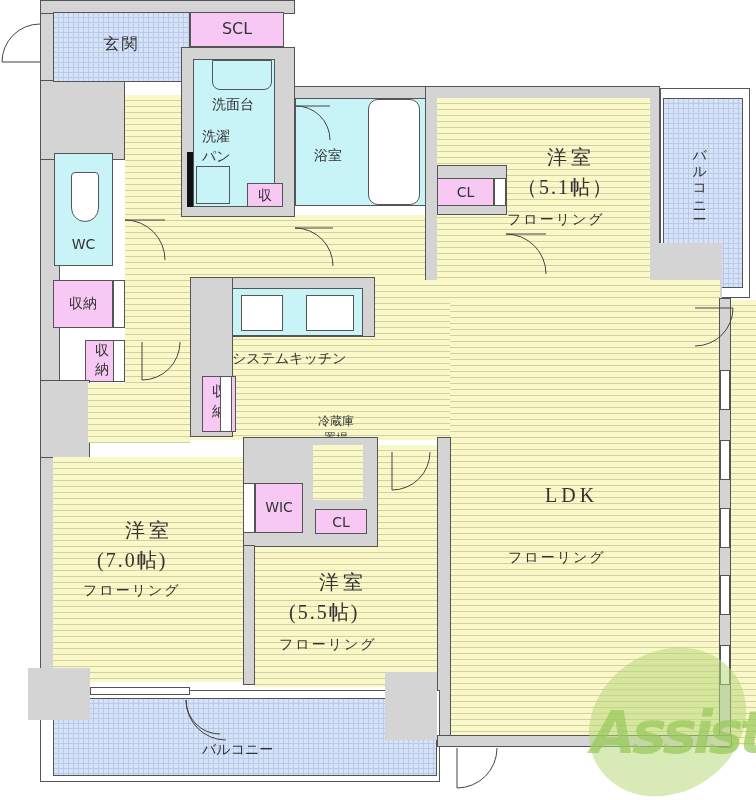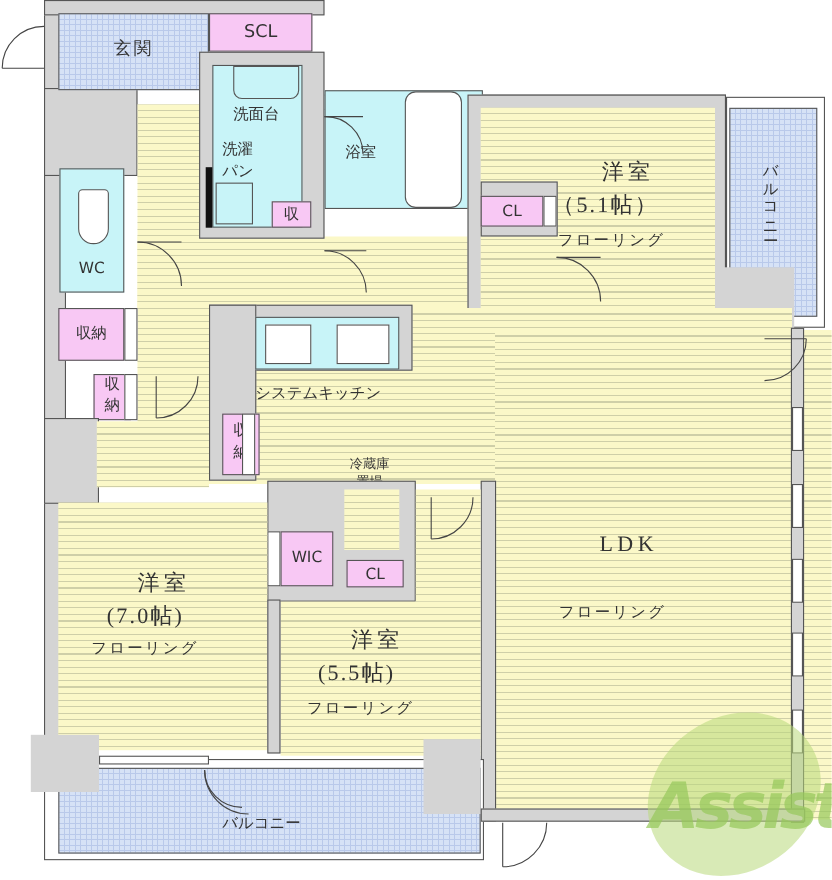--- a/index.html
+++ b/index.html
@@ -50,7 +50,7 @@
   <div class="lbl sm" style="left:0;right:0;top:3px;">収</div>
 </div>
 
-<div class="abs aqua" style="left:295px;top:82px;width:144px;height:108px;">
+<div class="abs aqua" style="left:295px;top:98px;width:144px;height:108px;">
   <div class="lbl sm" style="left:18px;top:48px;">浴室</div>
   <div class="abs white" style="left:72px;top:0;width:52px;height:106px;border-radius:10px;"></div>
 </div>

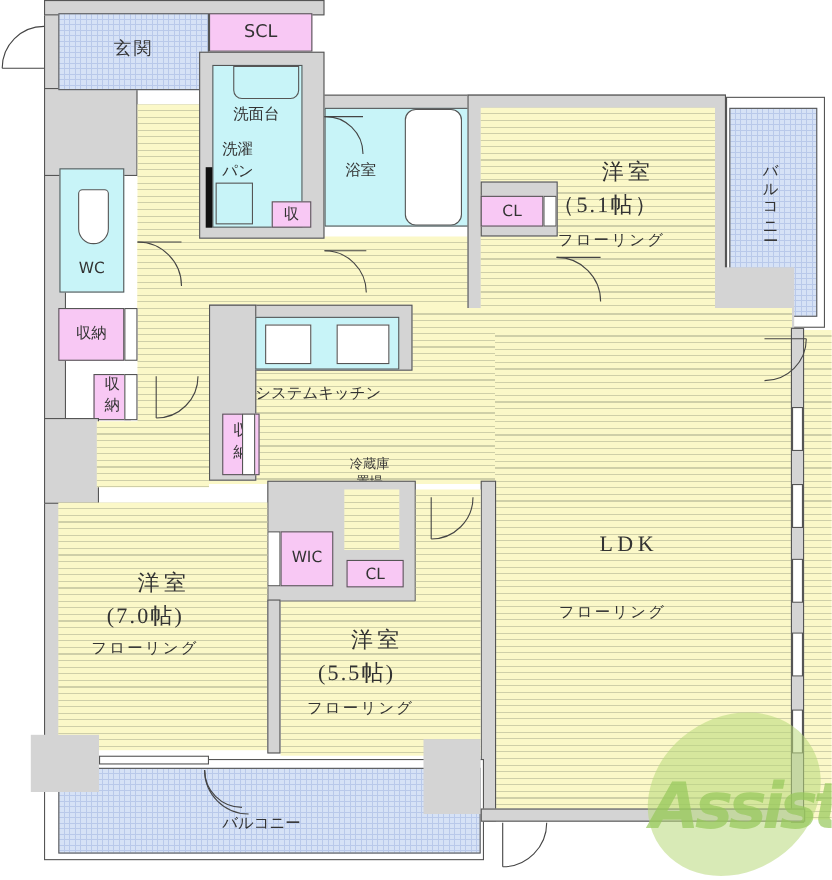--- a/index.html
+++ b/index.html
@@ -63,7 +63,7 @@
 <div class="abs wall" style="left:425px;top:86px;width:235px;height:212px;"></div>
 <div class="abs floor" style="left:437px;top:98px;width:213px;height:188px;">
   <div class="lbl big" style="left:110px;top:48px;">洋室</div>
-  <div class="lbl big" style="left:65px;top:78px;letter-spacing:2px;">（5.1帖）</div>
+  <div class="lbl big" style="left:80px;top:78px;letter-spacing:2px;">（5.1帖）</div>
   <div class="lbl sm" style="left:70px;top:114px;letter-spacing:2px;">フローリング</div>
 </div>
 <div class="abs wall" style="left:437px;top:165px;width:70px;height:50px;"></div>

